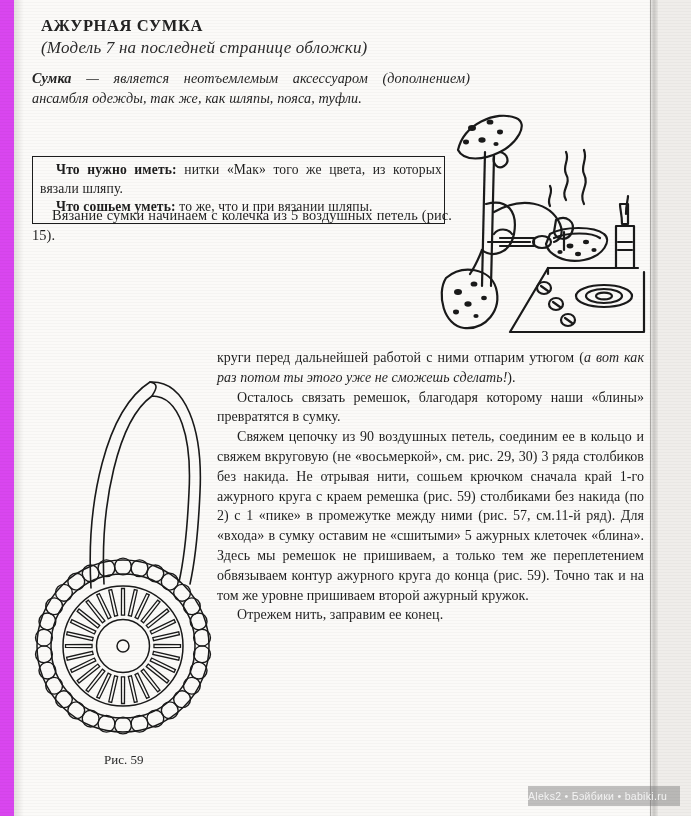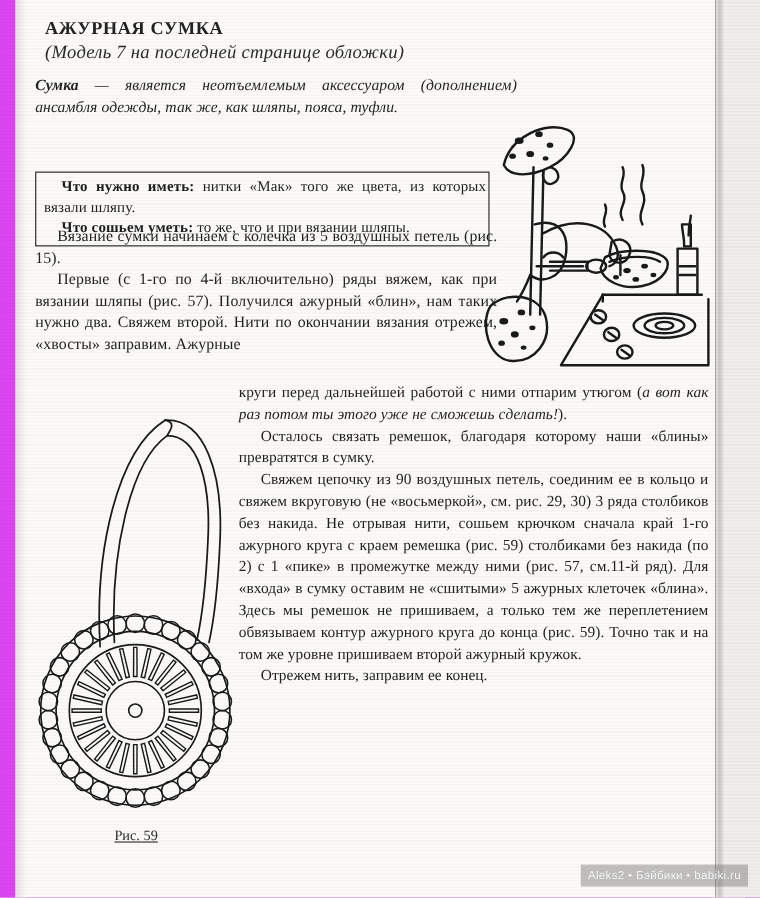--- a/index.html
+++ b/index.html
@@ -140,7 +140,6 @@
 
     <div class="col-left">
       <p>Вязание сумки начинаем с колечка из 5 воздушных петель (рис. 15).</p>
-      <p>Первые (с 1-го по 4-й включительно) ряды вяжем, как при вязании шляпы (рис. 57). Получился ажурный «блин», нам таких нужно два. Свяжем второй. Нити по окончании вязания отрежем, «хвосты» заправим. Ажурные</p>
     </div>
 
     <div class="col-right">

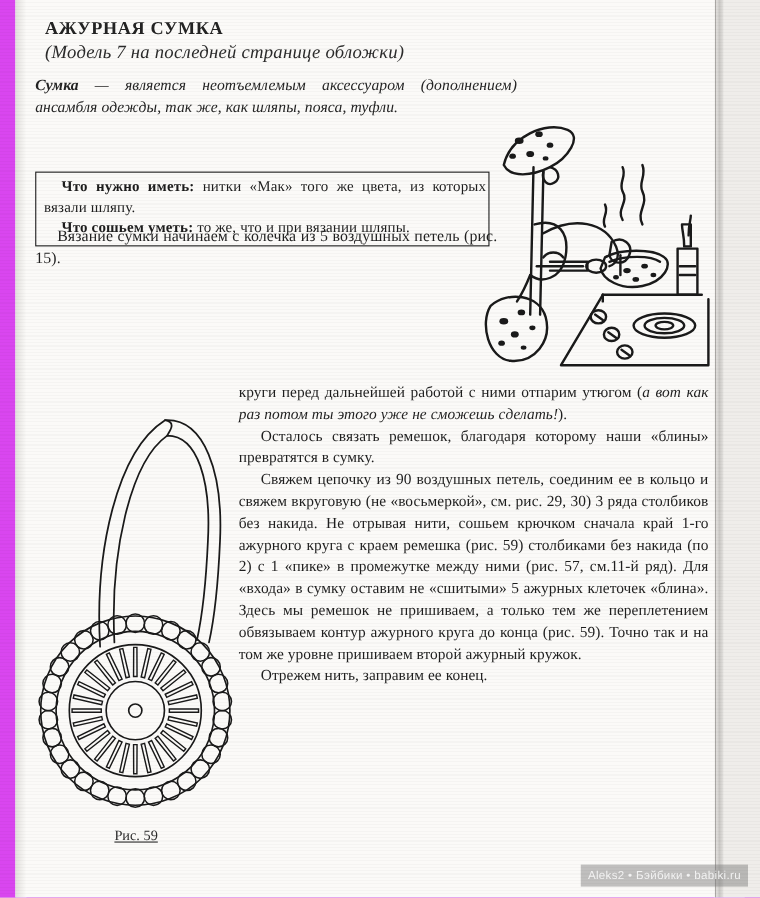--- a/index.html
+++ b/index.html
@@ -91,7 +91,7 @@
 
   .fig-caption{
     position:absolute;left:72px;top:752px;
-    font-size:13px;color:#2a2a2a;text-decoration:underline;
+    font-size:13px;color:#2a2a2a;
   }
 
   

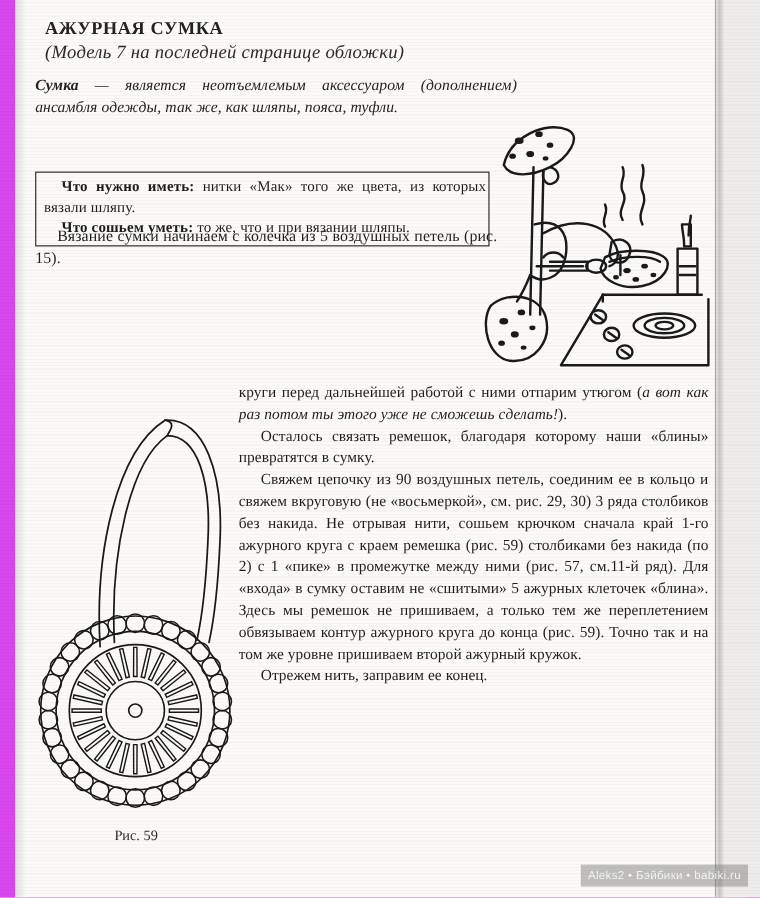--- a/index.html
+++ b/index.html
@@ -102,7 +102,7 @@
     position:absolute;left:528px;top:786px;width:152px;height:20px;
     background:rgba(120,120,120,.45);
     color:#f4f4f4;font-family:"Liberation Sans","DejaVu Sans",sans-serif;
-    font-size:10.5px;line-height:20px;text-align:center;
+    font-size:10.5px;line-height:20px;text-align:left;
     letter-spacing:.3px;
   }
   .noise{

